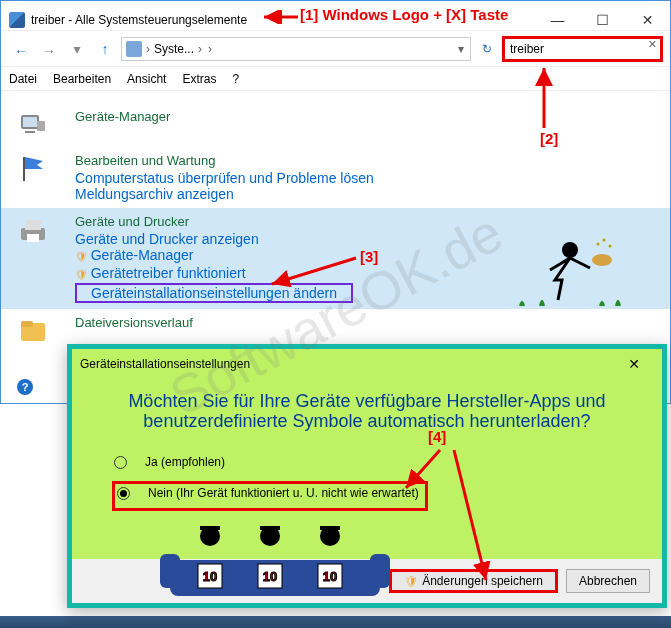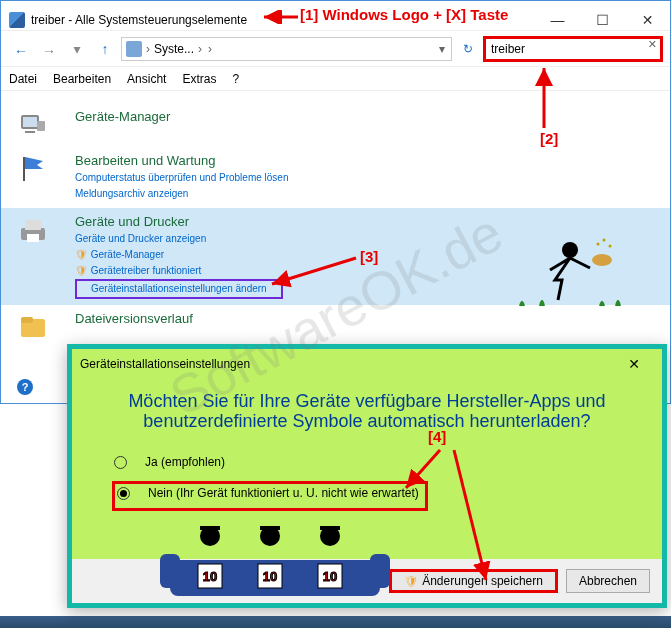--- a/index.html
+++ b/index.html
@@ -21,7 +21,7 @@
 .bc-sep { color: #666; padding: 0 2px; }
 .bc-part { color: #000; }
 .refresh-btn { width: 24px; height: 24px; display: flex; align-items: center; justify-content: center; color: #1e6fc7; }
-.search-box { width: 178px; height: 24px; border: 1px solid #ccc; position: relative; display: flex; padding: 0 32px 0 6px; }
+.search-box { width: 159px; height: 24px; border: 1px solid #ccc; position: relative; display: flex; padding: 0 32px 0 6px; }
 .search-highlight { position: absolute; inset: -2px; border: 3px solid #e80000; pointer-events: none; }
 .search-input { border: none; outline: none; font-size: 12px; width: 100%; }
 .search-clear { position: absolute; right: 4px; color: #666; font-size: 11px; }

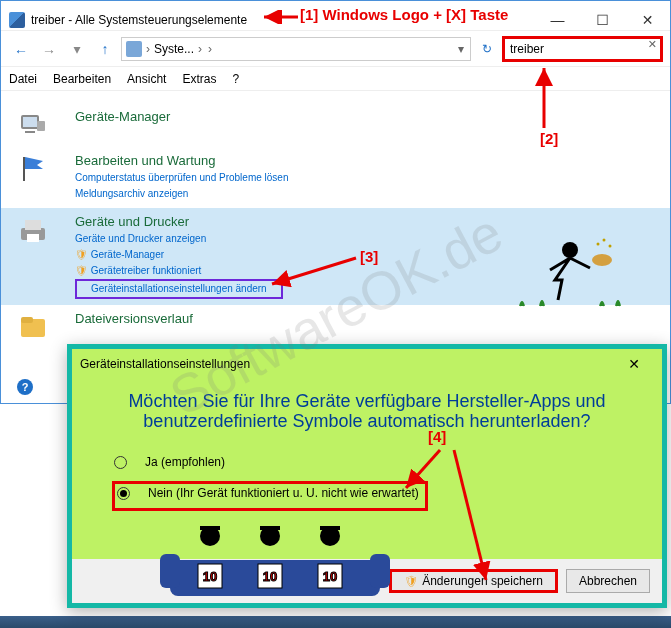--- a/index.html
+++ b/index.html
@@ -35,7 +35,7 @@
 .cat-icon { width: 32px; height: 32px; flex-shrink: 0; }
 .cat-body { flex: 1; }
 .cat-title { color: #1a6b3a; font-size: 13px; font-weight: 400; margin-bottom: 2px; }
-.cat-link { color: #0066cc; font-size: 10px; display: block; line-height: 16px; }
+.cat-link { color: #0066cc; font-size: 14px; display: block; line-height: 16px; }
 .cat-link.shield::before { content: "🛡"; font-size: 10px; color: #f0a020; margin-right: 3px; }
 .cat-link.boxed { display: inline-block; border: 2px solid #6d28d9; padding: 0 14px; }
 

